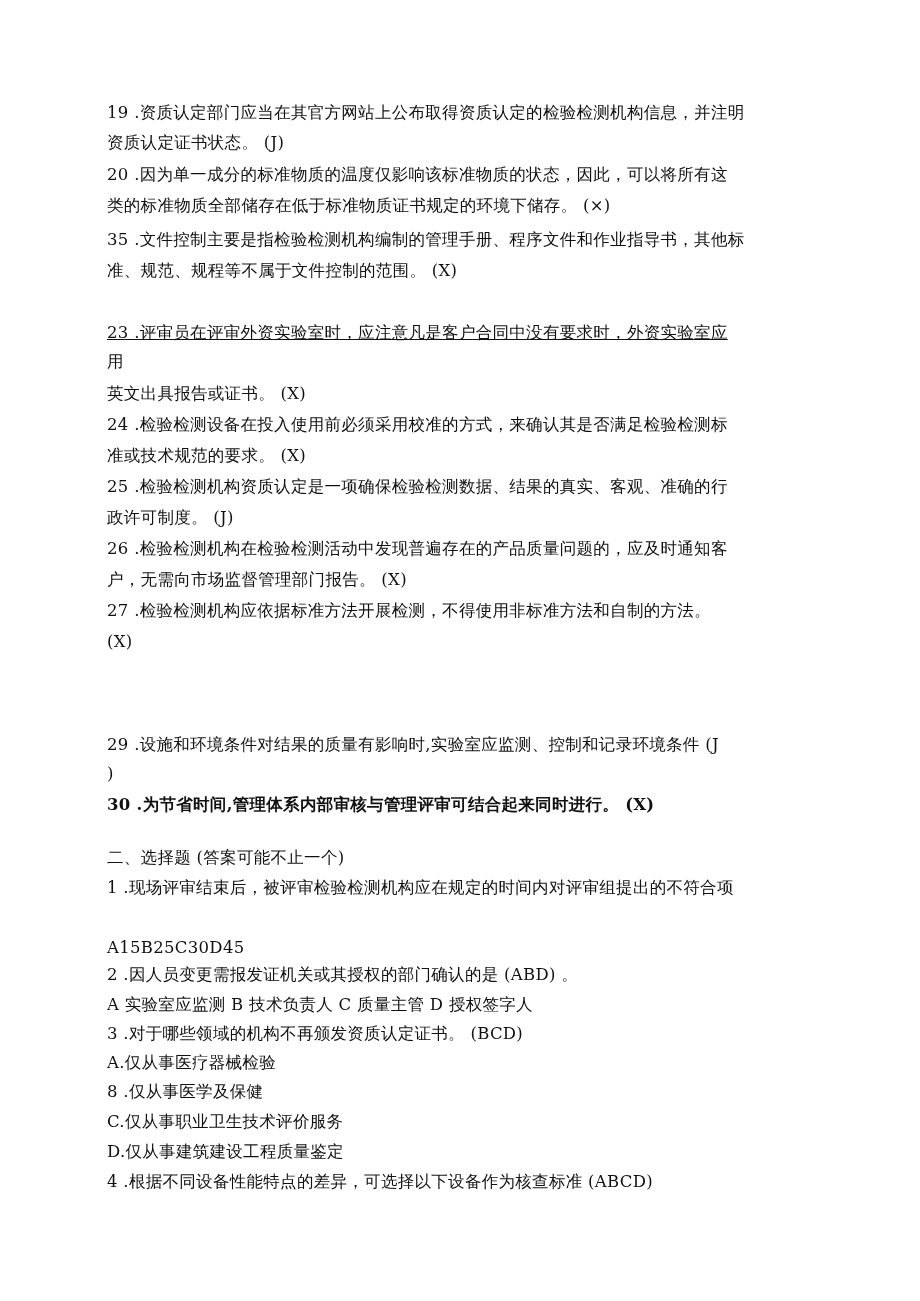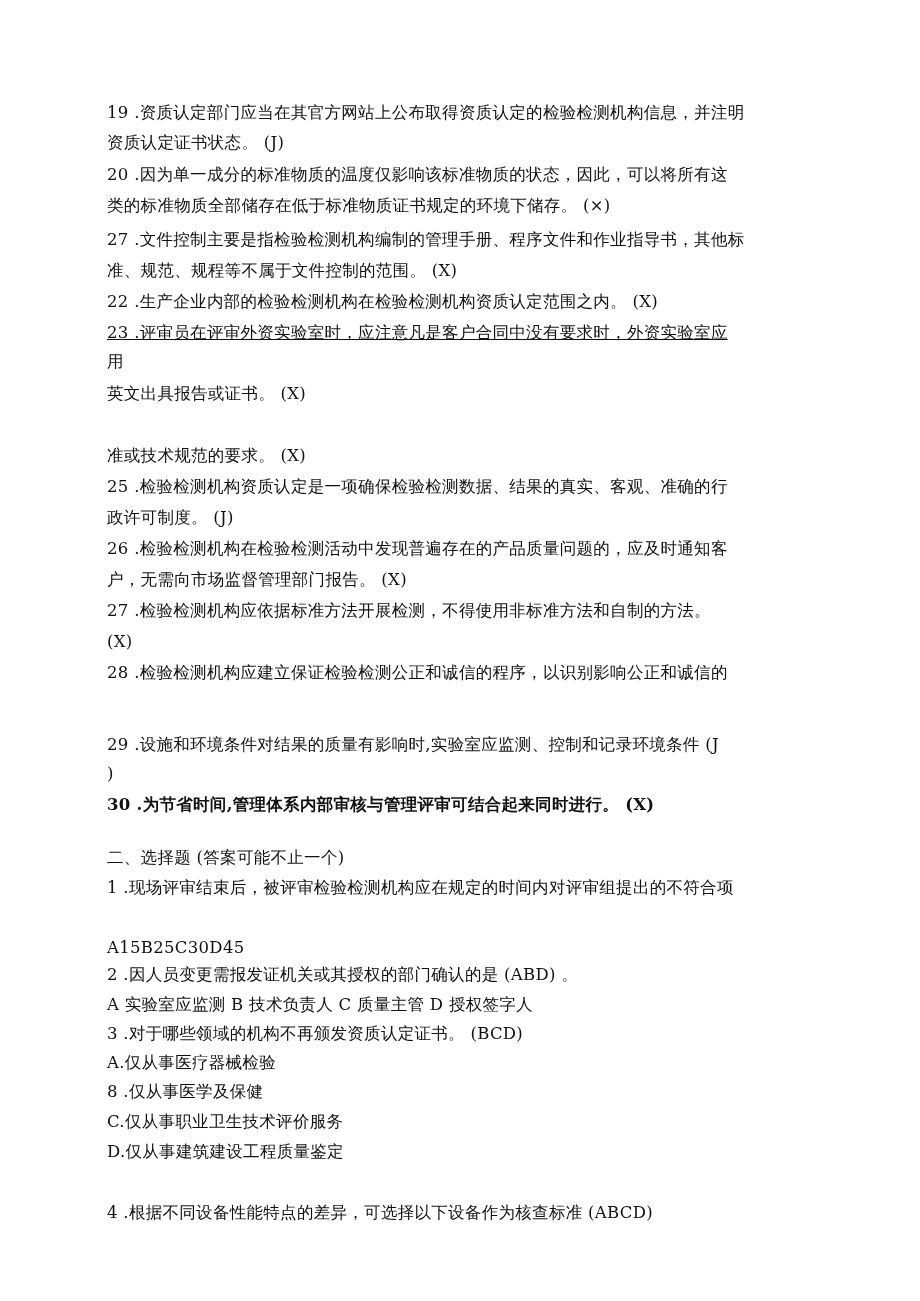--- a/index.html
+++ b/index.html
@@ -16,7 +16,7 @@
     <div class="ln" style="top: 133px;">资质认定证书状态。        (J)</div>
     <div class="ln" style="top: 165px;">20 .因为单一成分的标准物质的温度仅影响该标准物质的状态，因此，可以将所有这</div>
     <div class="ln" style="top: 196px;">类的标准物质全部储存在低于标准物质证书规定的环境下储存。      (×)</div>
-    <div class="ln" style="top: 230px;">27 .文件控制主要是指检验检测机构编制的管理手册、程序文件和作业指导书，其他标</div>
+    <div class="ln" style="top: 230px;">35 .文件控制主要是指检验检测机构编制的管理手册、程序文件和作业指导书，其他标</div>
     <div class="ln" style="top: 261px;">准、规范、规程等不属于文件控制的范围。      (X)</div>
     <div class="ln" style="top: 292px;">22 .生产企业内部的检验检测机构在检验检测机构资质认定范围之内。       (X)</div>
     <div class="ln" style="top: 323px; text-decoration: underline;">23 .评审员在评审外资实验室时，应注意凡是客户合同中没有要求时，外资实验室应</div>

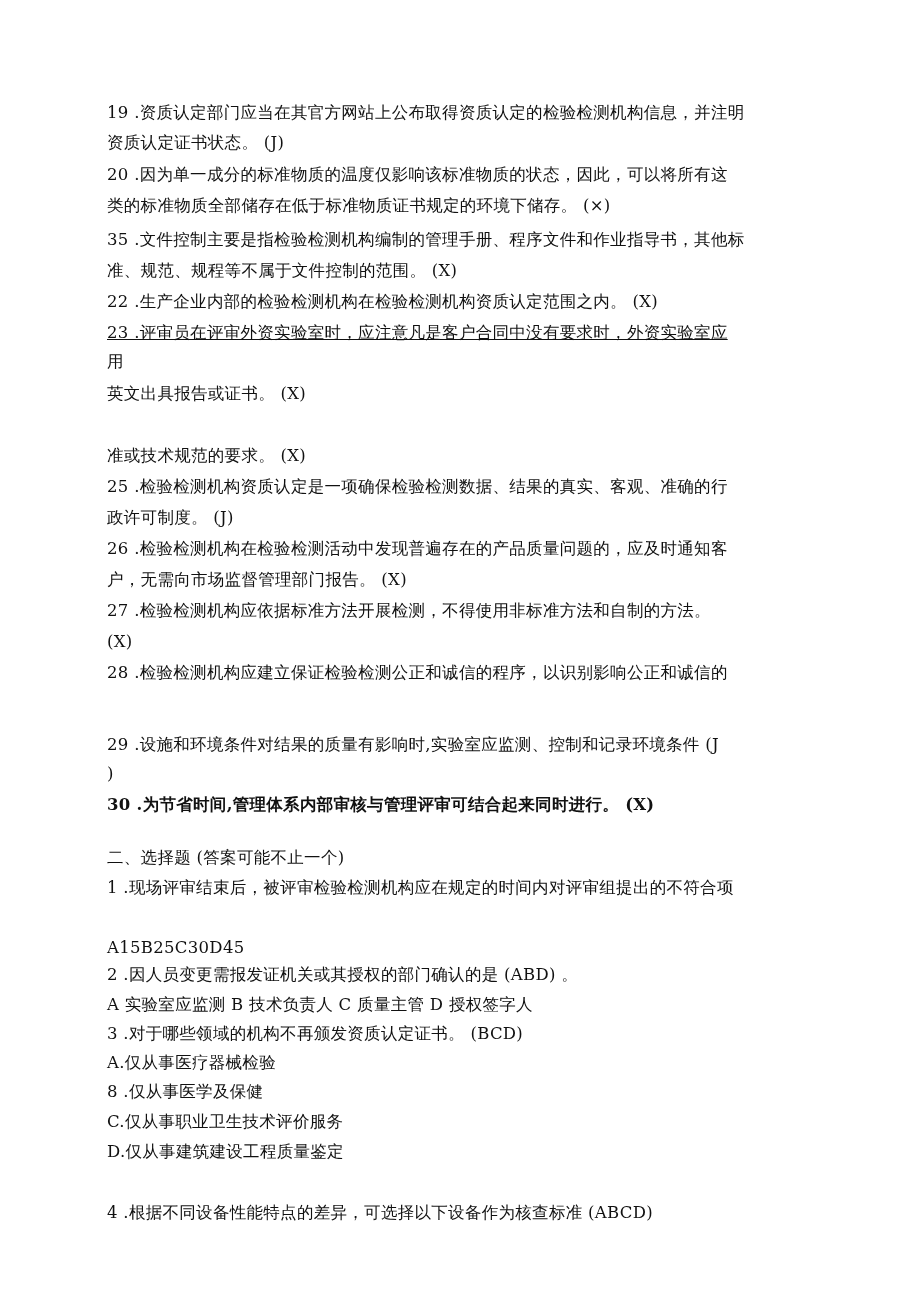--- a/index.html
+++ b/index.html
@@ -18,7 +18,6 @@
     <div class="ln" style="top: 196px;">类的标准物质全部储存在低于标准物质证书规定的环境下储存。      (×)</div>
     <div class="ln" style="top: 230px;">35 .文件控制主要是指检验检测机构编制的管理手册、程序文件和作业指导书，其他标</div>
     <div class="ln" style="top: 261px;">准、规范、规程等不属于文件控制的范围。      (X)</div>
-    <div class="ln" style="top: 292px;">22 .生产企业内部的检验检测机构在检验检测机构资质认定范围之内。       (X)</div>
     <div class="ln" style="top: 323px; text-decoration: underline;">23 .评审员在评审外资实验室时，应注意凡是客户合同中没有要求时，外资实验室应</div>
     <div class="ln" style="top: 352px;">用</div>
     <div class="ln" style="top: 384px;">英文出具报告或证书。      (X)</div>

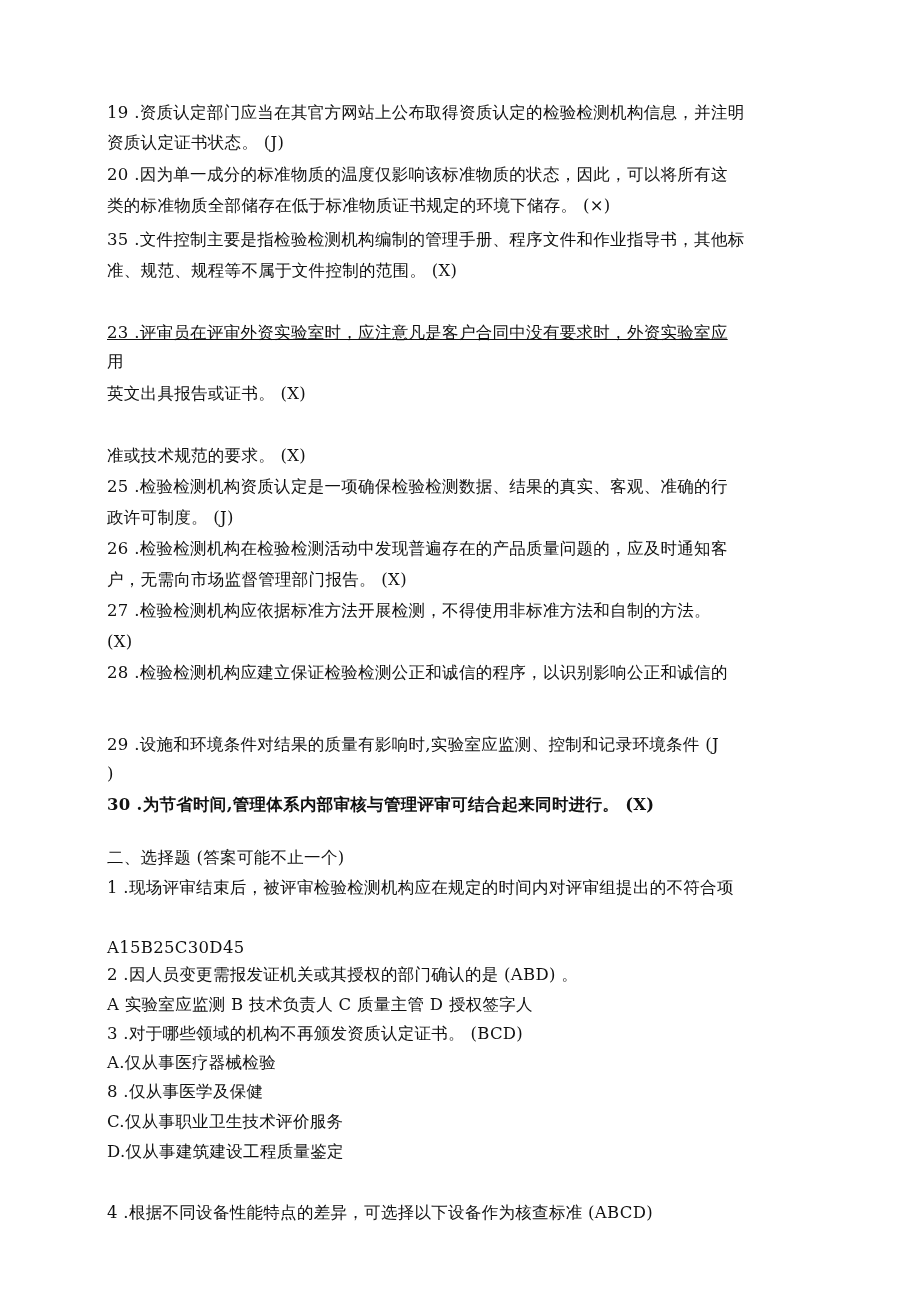--- a/index.html
+++ b/index.html
@@ -21,6 +21,7 @@
     <div class="ln" style="top: 323px; text-decoration: underline;">23 .评审员在评审外资实验室时，应注意凡是客户合同中没有要求时，外资实验室应</div>
     <div class="ln" style="top: 352px;">用</div>
     <div class="ln" style="top: 384px;">英文出具报告或证书。      (X)</div>
+    <div class="ln" style="top: 415px;">24 .检验检测设备在投入使用前必须采用校准的方式，来确认其是否满足检验检测标</div>
     <div class="ln" style="top: 446px;">准或技术规范的要求。      (X)</div>
     <div class="ln" style="top: 477px;">25 .检验检测机构资质认定是一项确保检验检测数据、结果的真实、客观、准确的行</div>
     <div class="ln" style="top: 508px;">政许可制度。 (J)</div>

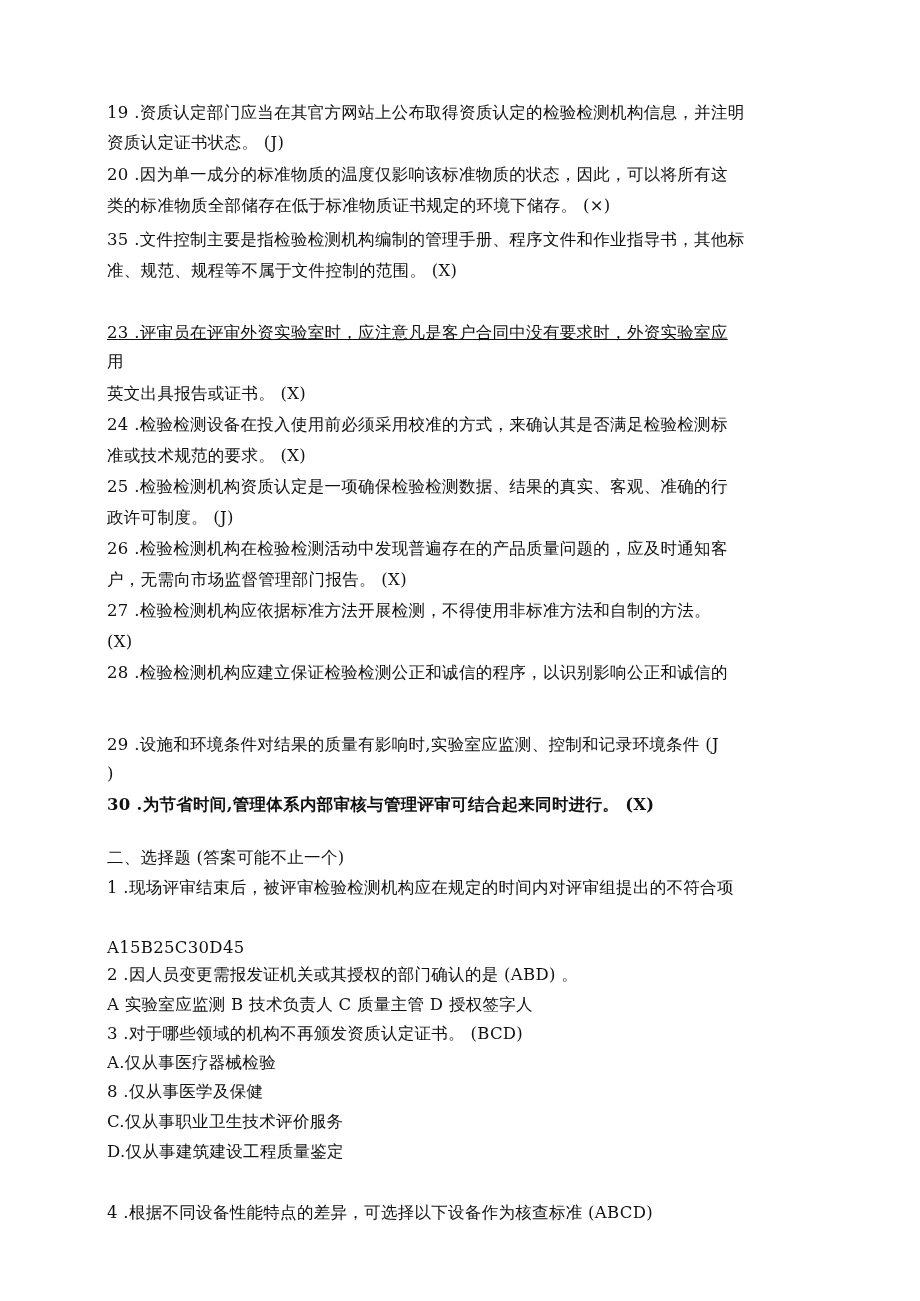--- a/index.html
+++ b/index.html
@@ -29,7 +29,6 @@
     <div class="ln" style="top: 570px;">户，无需向市场监督管理部门报告。      (X)</div>
     <div class="ln" style="top: 601px;">27 .检验检测机构应依据标准方法开展检测，不得使用非标准方法和自制的方法。</div>
     <div class="ln" style="top: 632px;">          (X)</div>
-    <div class="ln" style="top: 663px;">28 .检验检测机构应建立保证检验检测公正和诚信的程序，以识别影响公正和诚信的</div>
     <div class="ln" style="top: 735px;">29 .设施和环境条件对结果的质量有影响时,实验室应监测、控制和记录环境条件 (J</div>
     <div class="ln" style="top: 764px;">)</div>
     <div class="ln" style="top: 795px; font-weight: bold;">30 .为节省时间,管理体系内部审核与管理评审可结合起来同时进行。 (X)</div>

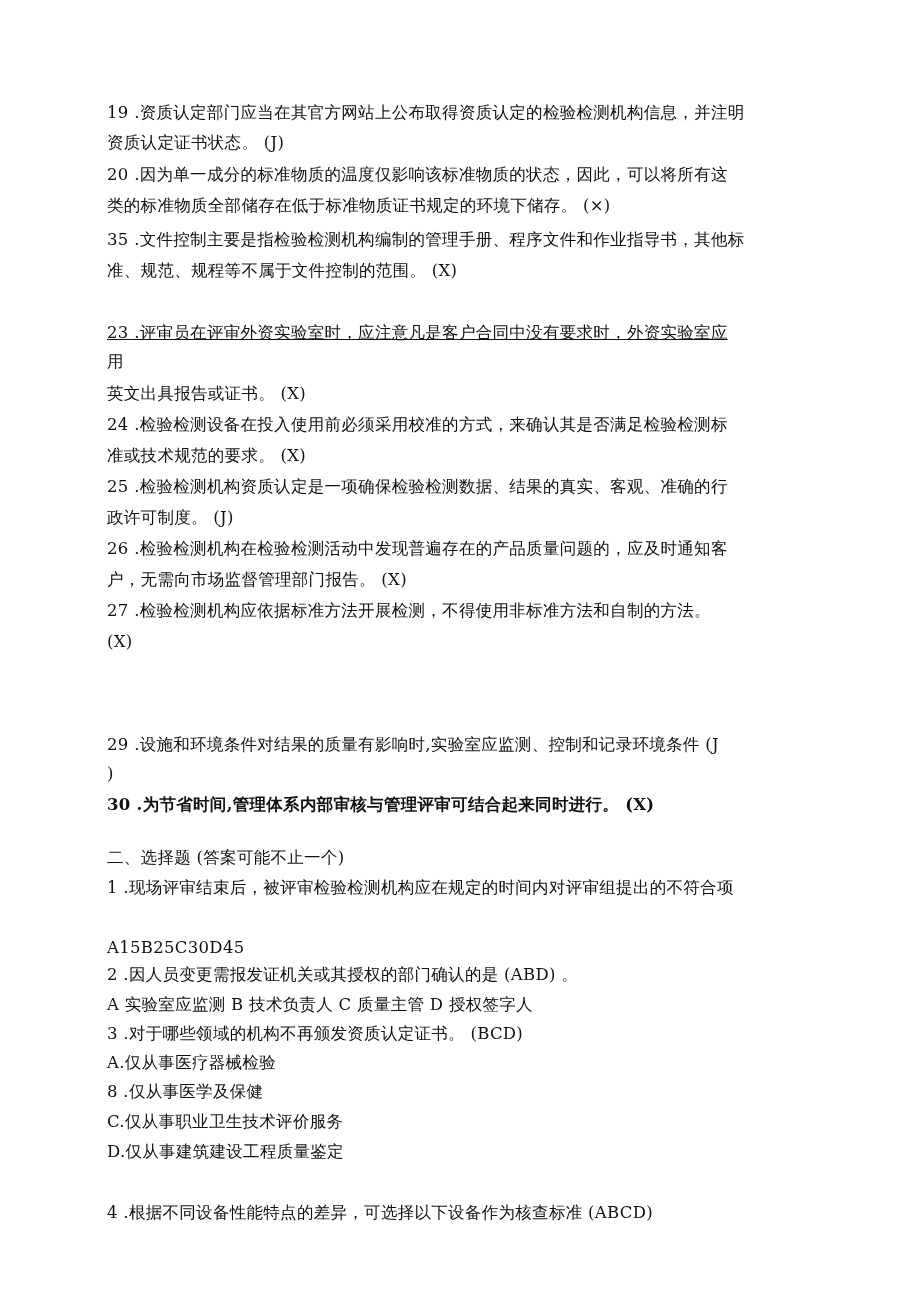--- a/index.html
+++ b/index.html
@@ -42,7 +42,7 @@
     <div class="ln" style="top: 1082px;">8 .仅从事医学及保健</div>
     <div class="ln" style="top: 1112px;">C.仅从事职业卫生技术评价服务</div>
     <div class="ln" style="top: 1142px;">D.仅从事建筑建设工程质量鉴定</div>
-    <div class="ln" style="top: 1172px; margin-top: 31px;">4 .根据不同设备性能特点的差异，可选择以下设备作为核查标准 (ABCD)</div>
+    <div class="ln" style="top: 1172px;">4 .根据不同设备性能特点的差异，可选择以下设备作为核查标准 (ABCD)</div>
   </div>
 
 </body></html>

